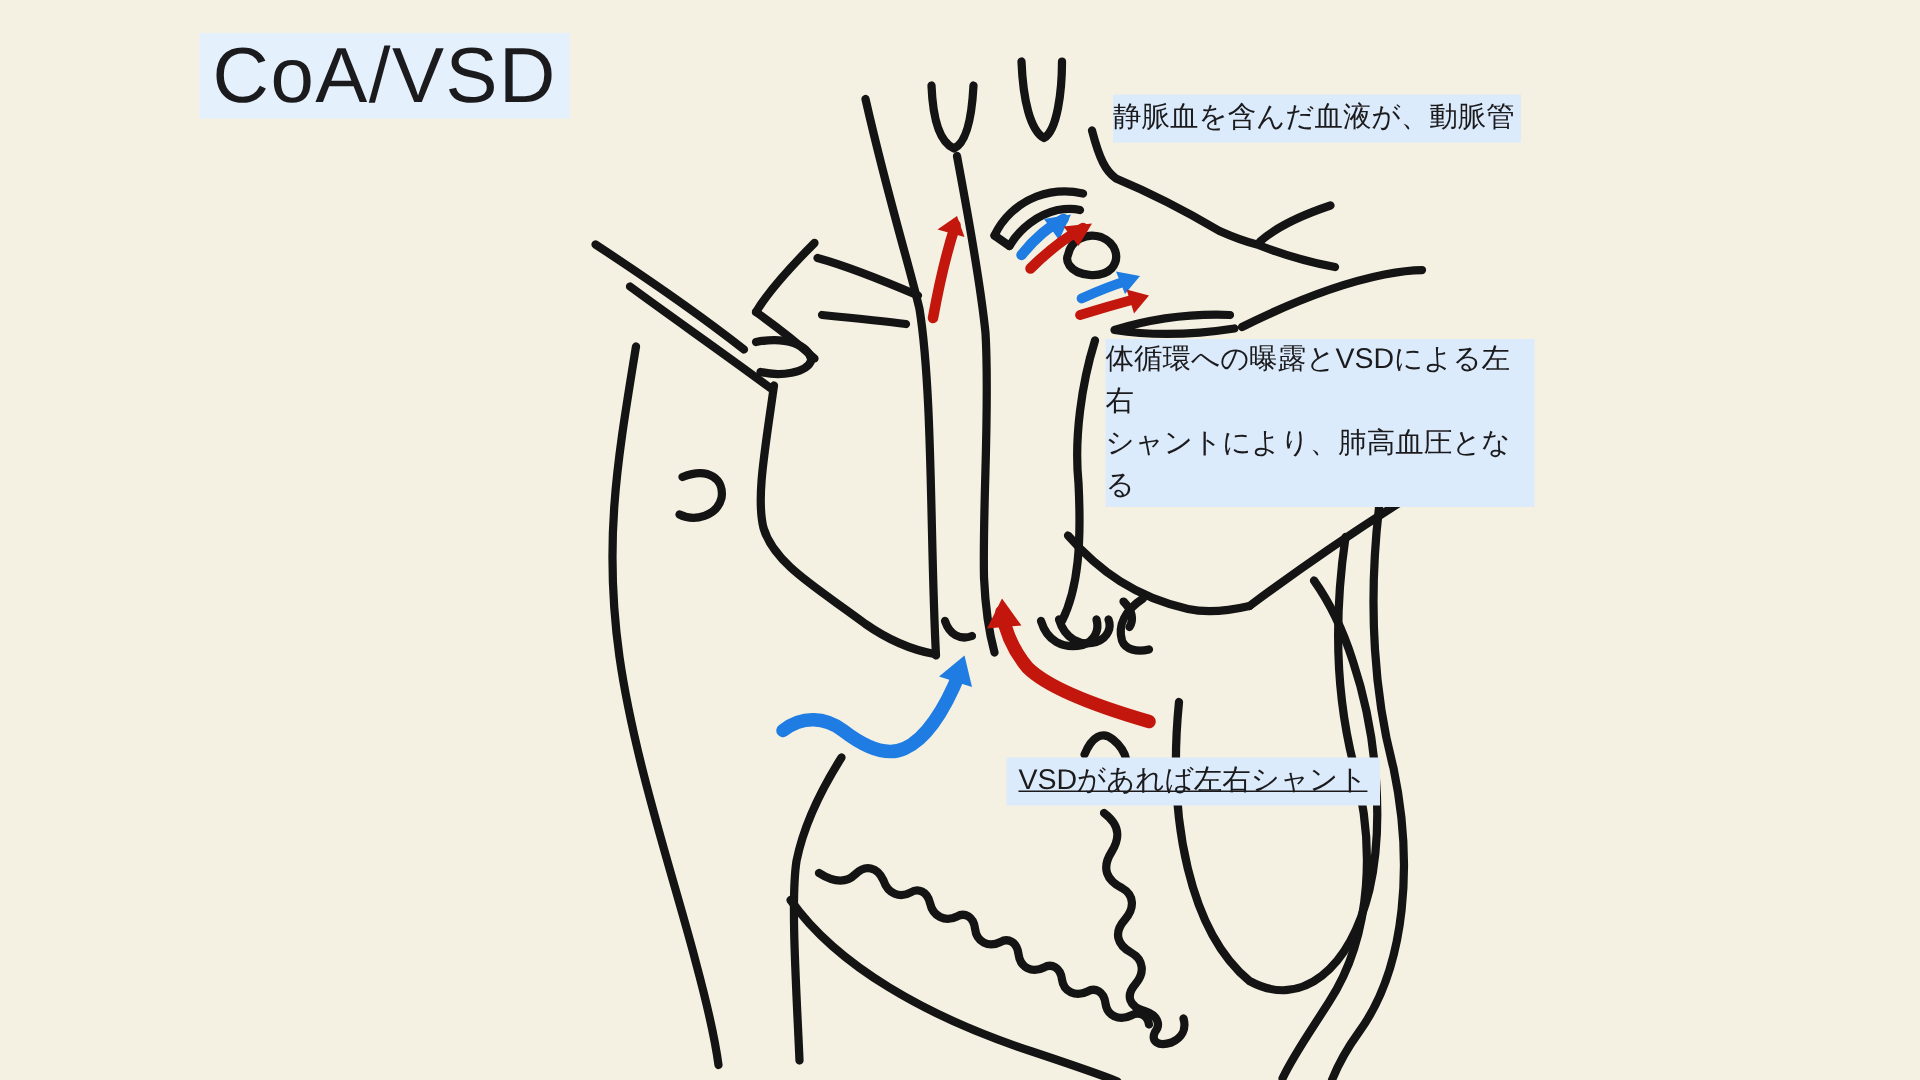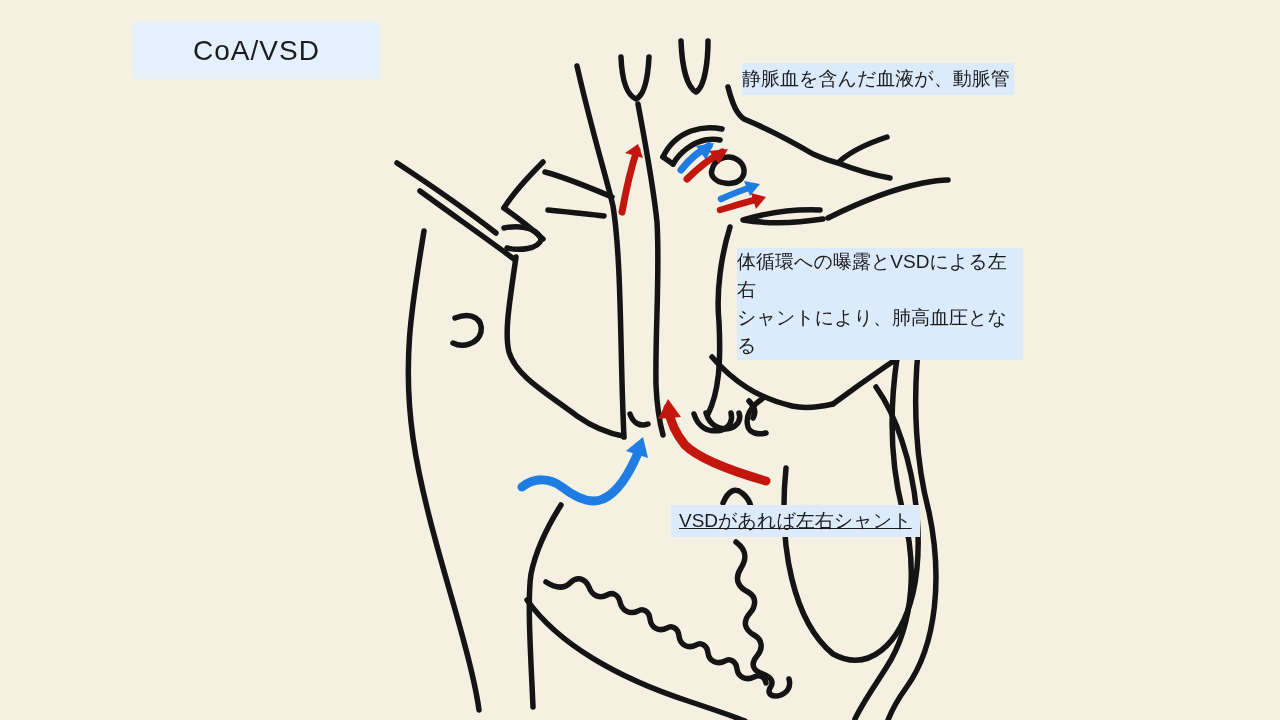--- a/index.html
+++ b/index.html
@@ -20,7 +20,7 @@
     position:absolute;left:133px;top:22px;width:247px;height:57px;
     background:var(--title-bg);
     display:flex;align-items:center;justify-content:center;
-    font-size:28px;letter-spacing:1px;color:var(--text);
+    font-size:52px;letter-spacing:1px;color:var(--text);
   }
   .note{
     position:absolute;

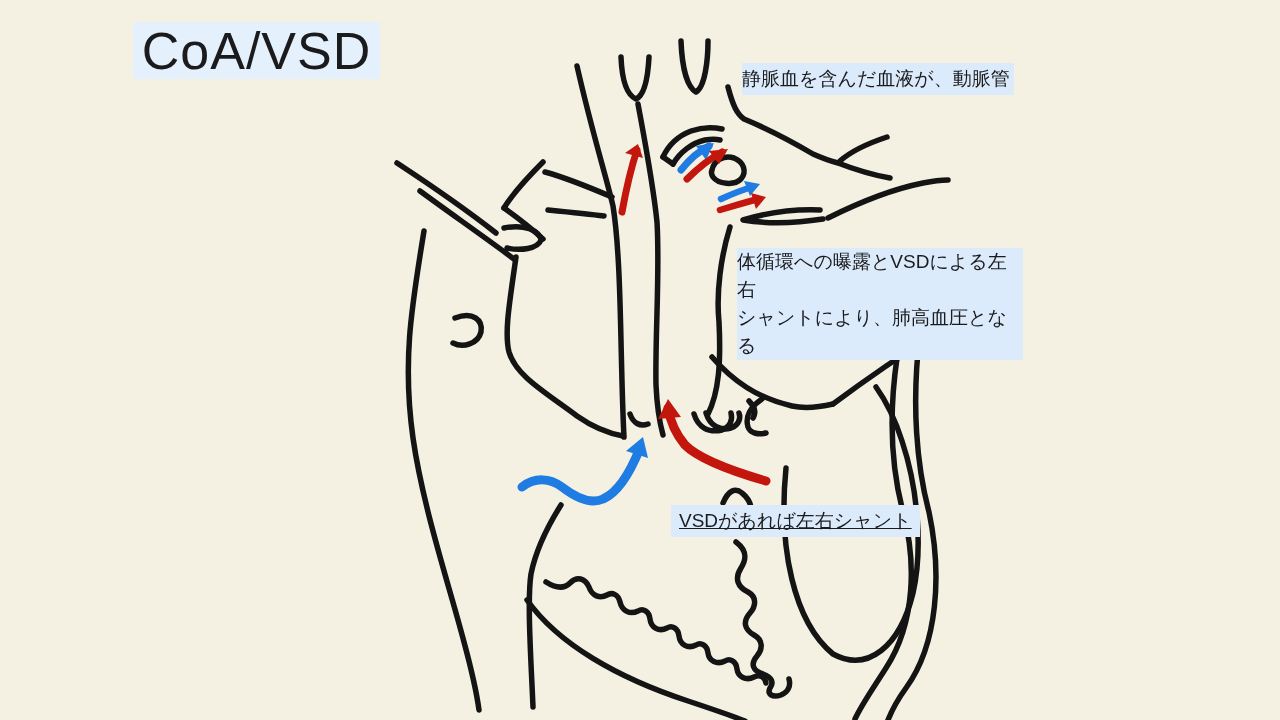--- a/index.html
+++ b/index.html
@@ -29,7 +29,7 @@
     color:var(--text);
   }
   .note-1{left:742px;top:63px;width:272px;padding:1px 0;}
-  .note-2{left:737px;top:226px;width:286px;line-height:28px;padding:0;margin-top:22px;}
+  .note-2{left:737px;top:226px;width:286px;line-height:28px;padding:0;}
   .note-3{left:671px;top:505px;padding:2px 8px;white-space:nowrap;line-height:28px;text-decoration:underline;}
   .ink{stroke:var(--ink);stroke-width:5.5;fill:none;stroke-linecap:round;stroke-linejoin:round;}
   .red-a{stroke:var(--red);fill:none;stroke-linecap:round;}

